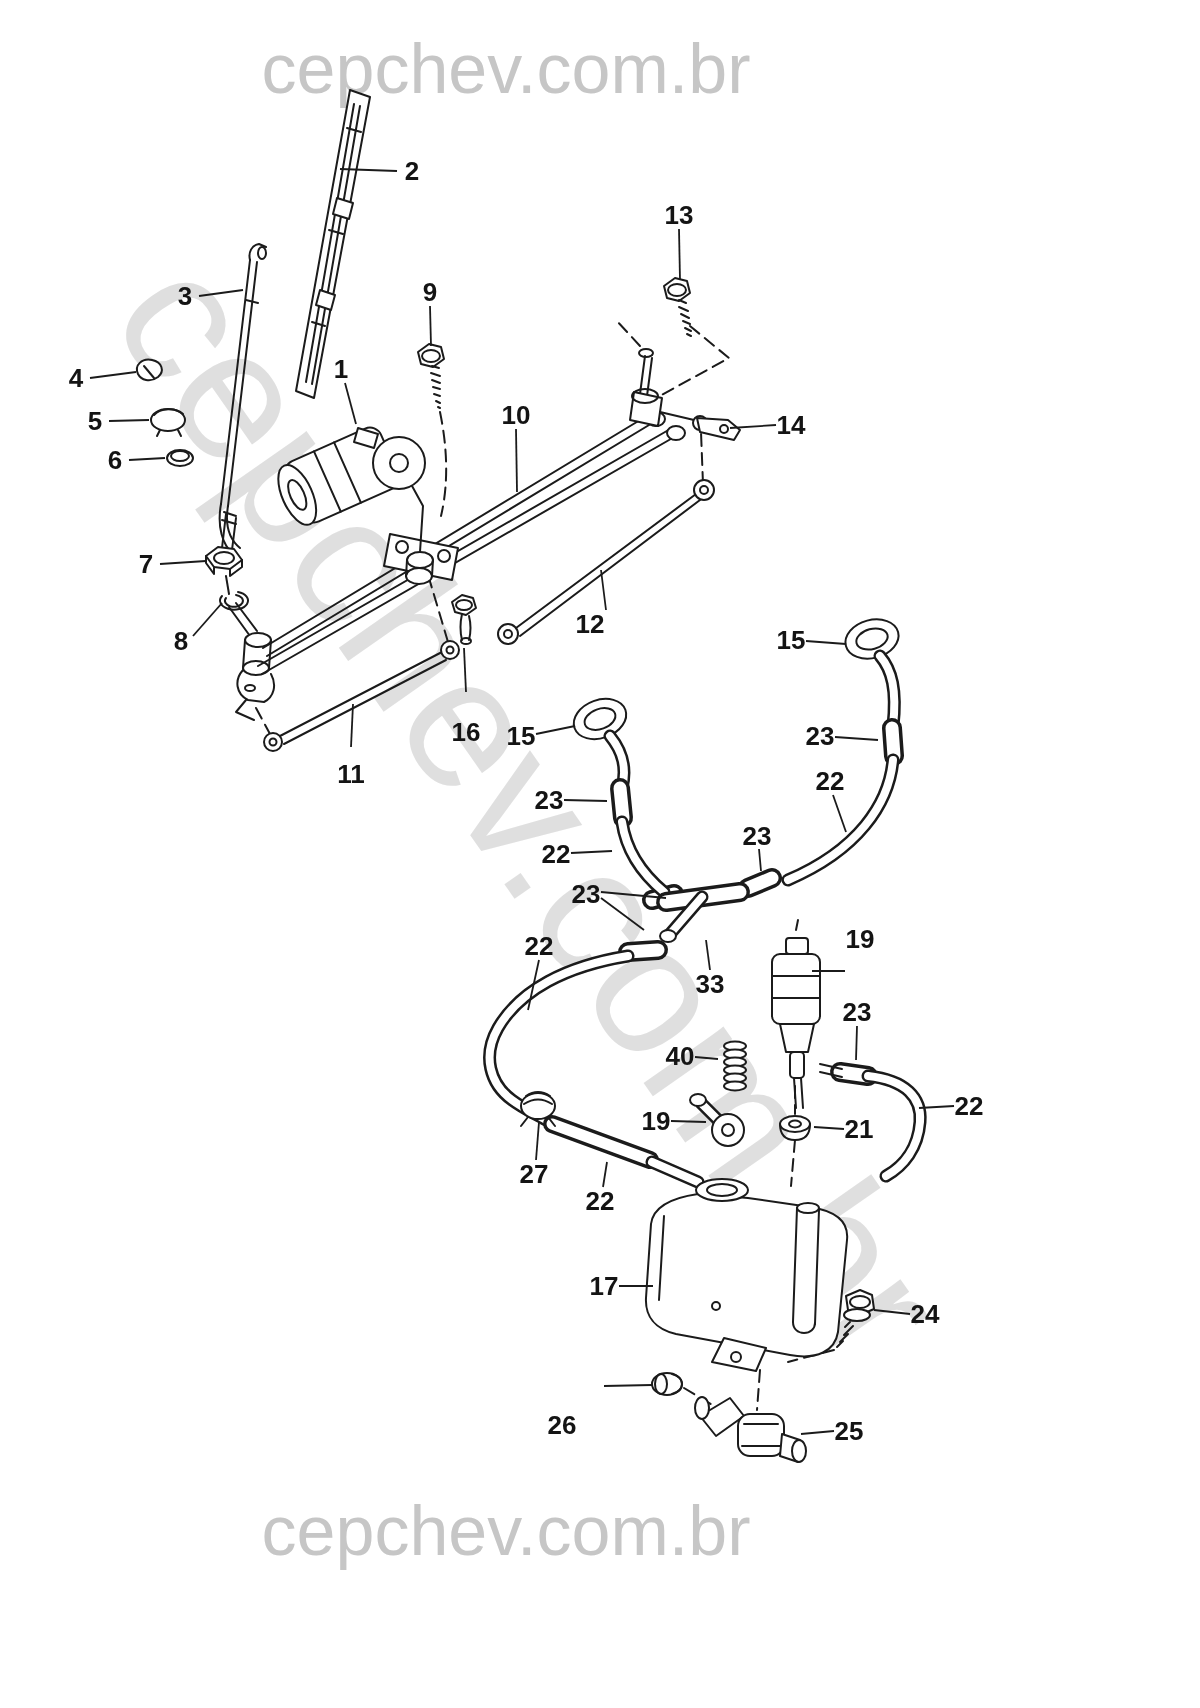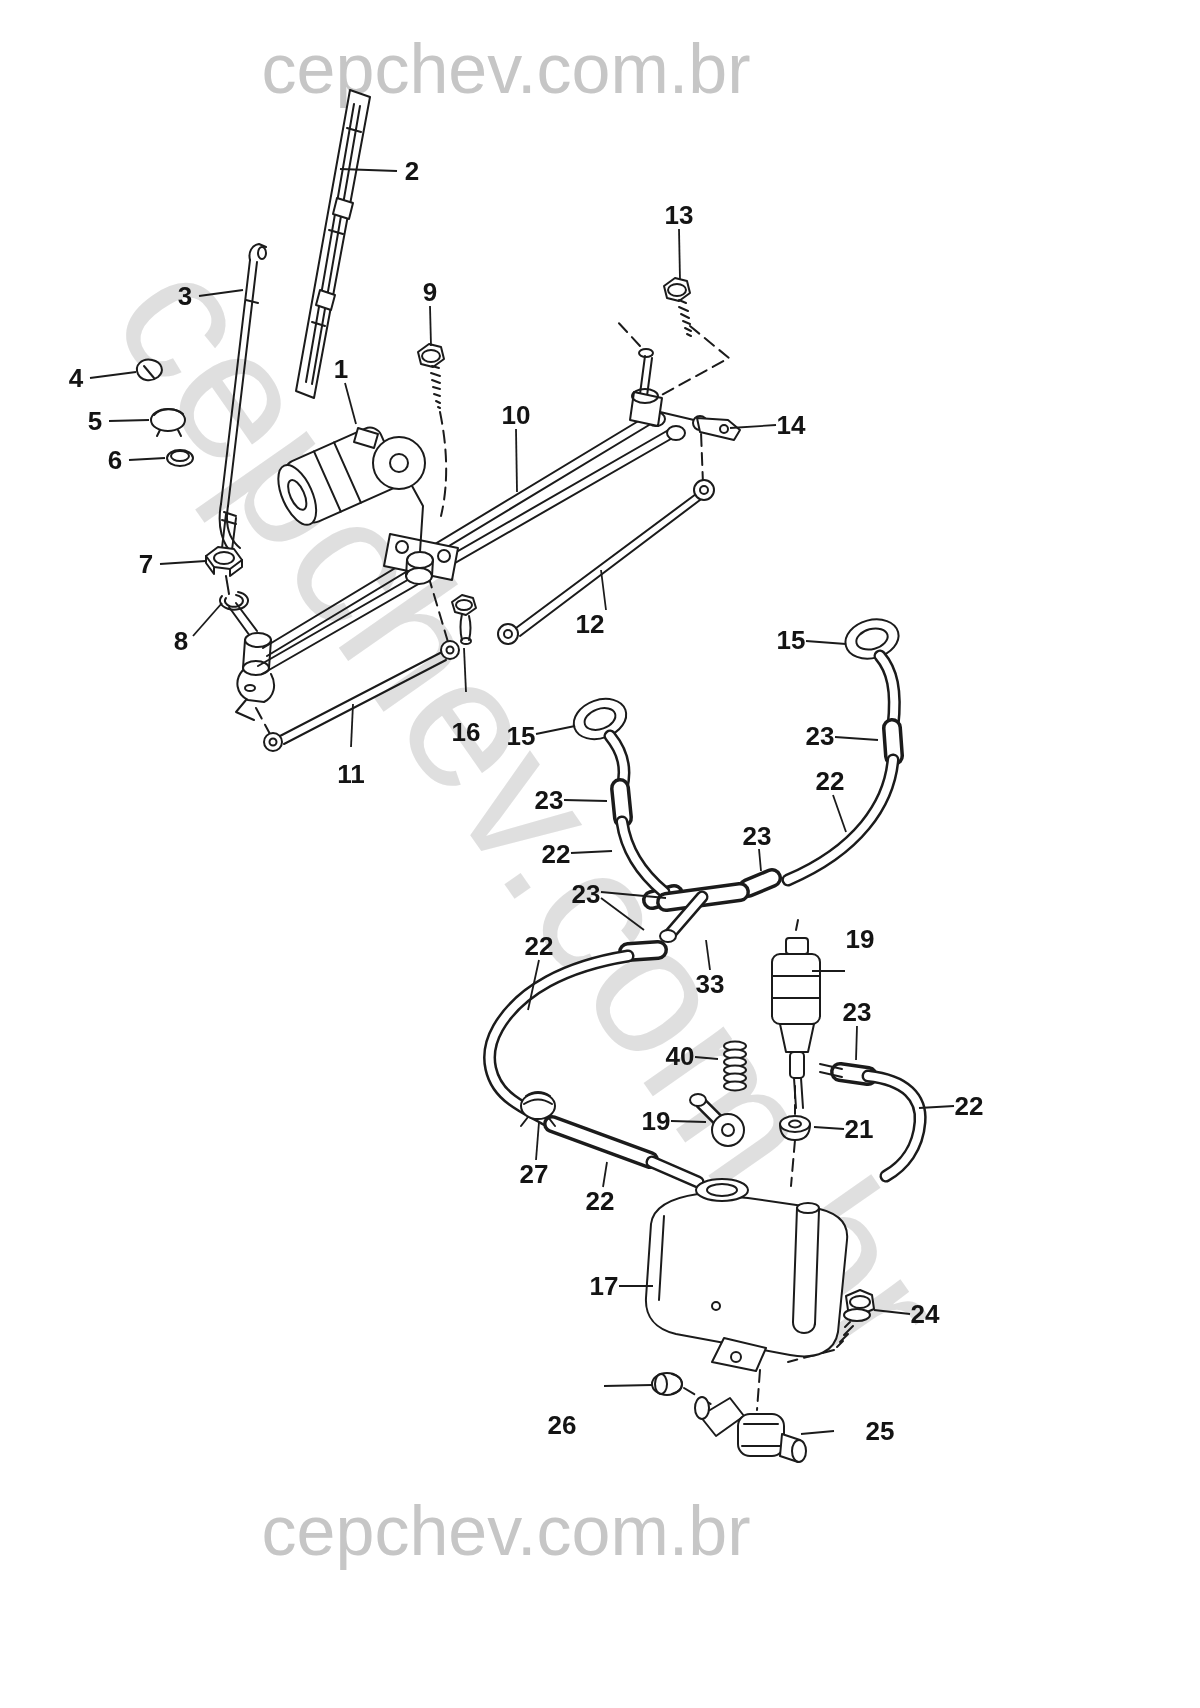--- a/index.html
+++ b/index.html
@@ -408,7 +408,7 @@
       <div class="callout" style="left: 586px; top: 894px;">23</div>
       <div class="callout" style="left: 857px; top: 1012px;">23</div>
       <div class="callout" style="left: 925px; top: 1314px; text-align: center;">24</div>
-      <div class="callout" style="left: 880px; top: 1431px; text-align: center;">25</div>
+      <div class="callout" style="left: 849px; top: 1431px; text-align: center;">25</div>
       <div class="callout" style="left: 562px; top: 1386px; margin-top: 39px;">26</div>
       <div class="callout" style="left: 534px; top: 1174px;">27</div>
       <div class="callout" style="left: 710px; top: 984px;">33</div>

